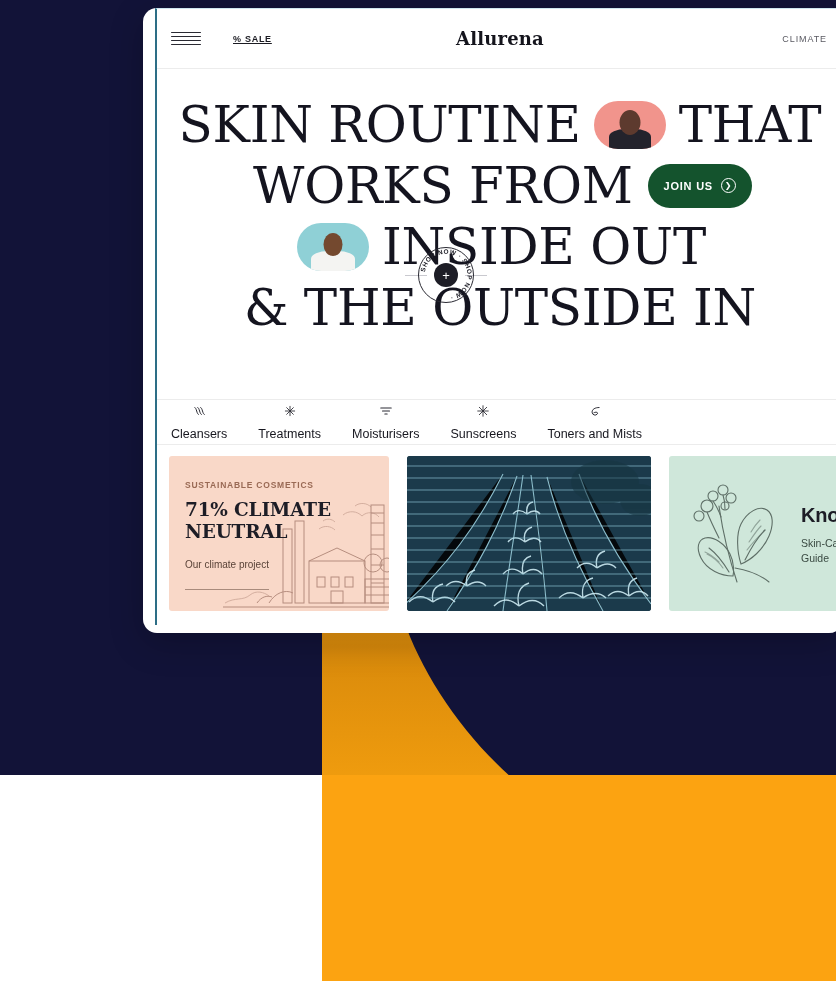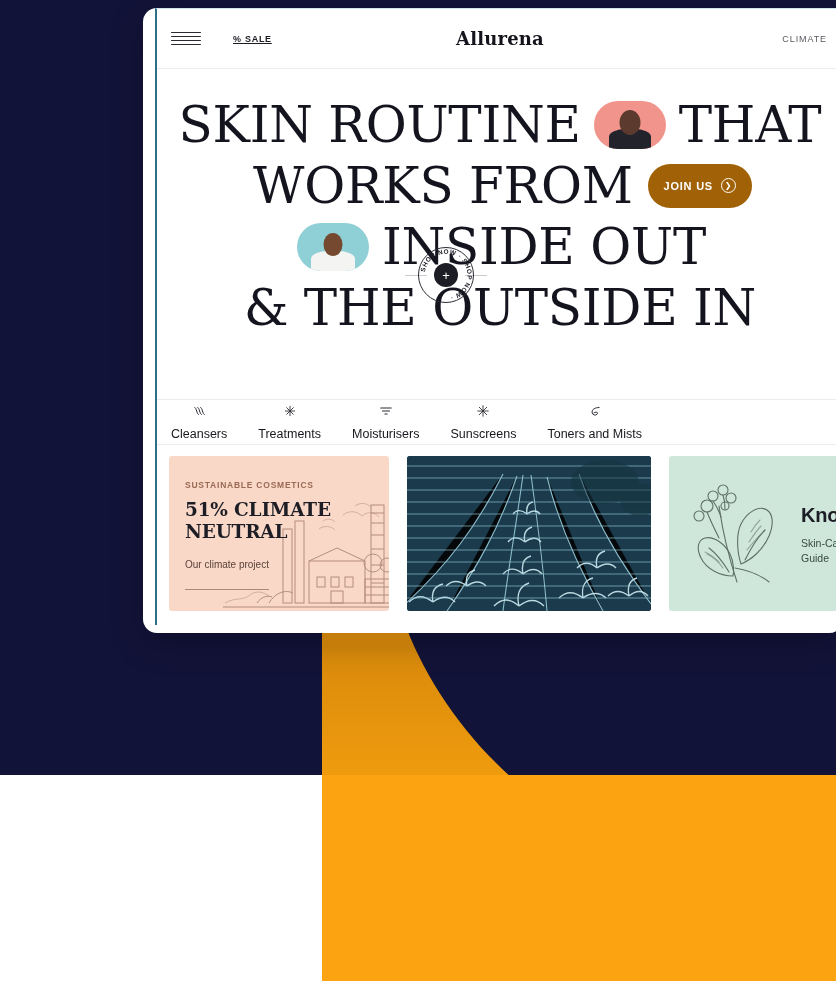--- a/index.html
+++ b/index.html
@@ -134,7 +134,7 @@
   
   .join-btn{
     display:inline-flex; align-items:center; gap:8px;
-    background:#a16207; color:#fff; border:none; border-radius:26px;
+    background:#14532d; color:#fff; border:none; border-radius:26px;
     height:44px; padding:0 16px; margin-left:10px;
     font-size:11px; font-weight:bold; letter-spacing:.07em;
     cursor:pointer; flex:none;

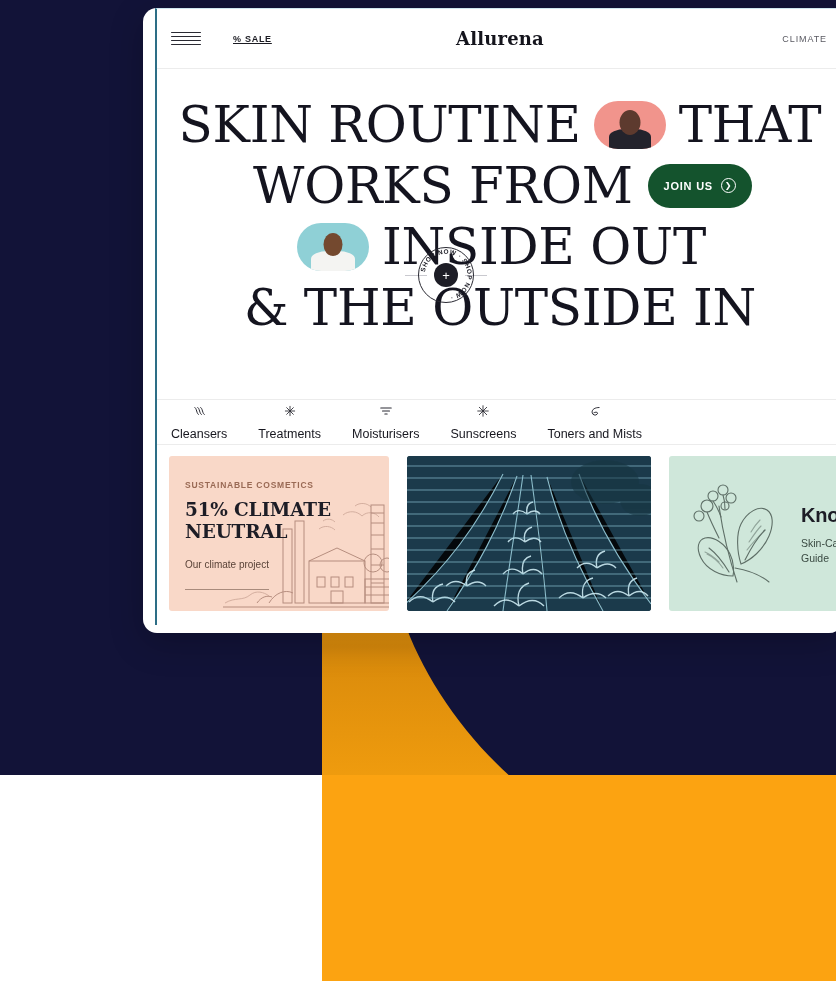--- a/index.html
+++ b/index.html
@@ -361,7 +361,7 @@
       <div class="c1-content">
         <div class="c1-kicker">SUSTAINABLE COSMETICS</div>
         <div class="c1-title">
-          <div>51% CLIMATE</div>
+          <div>71% CLIMATE</div>
           <div>NEUTRAL</div>
         </div>
         <div class="c1-link">Our climate project</div>

